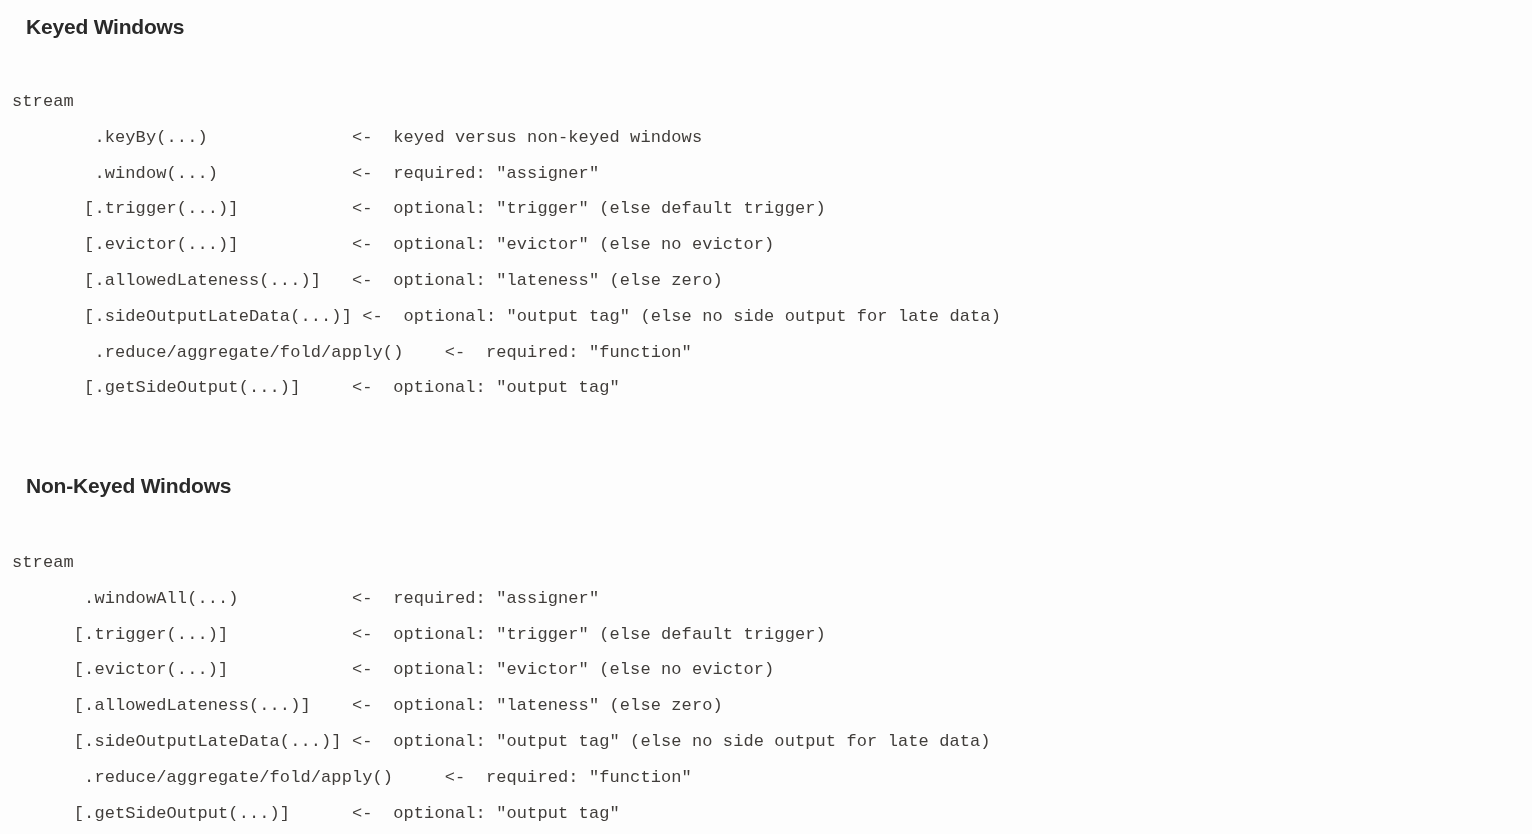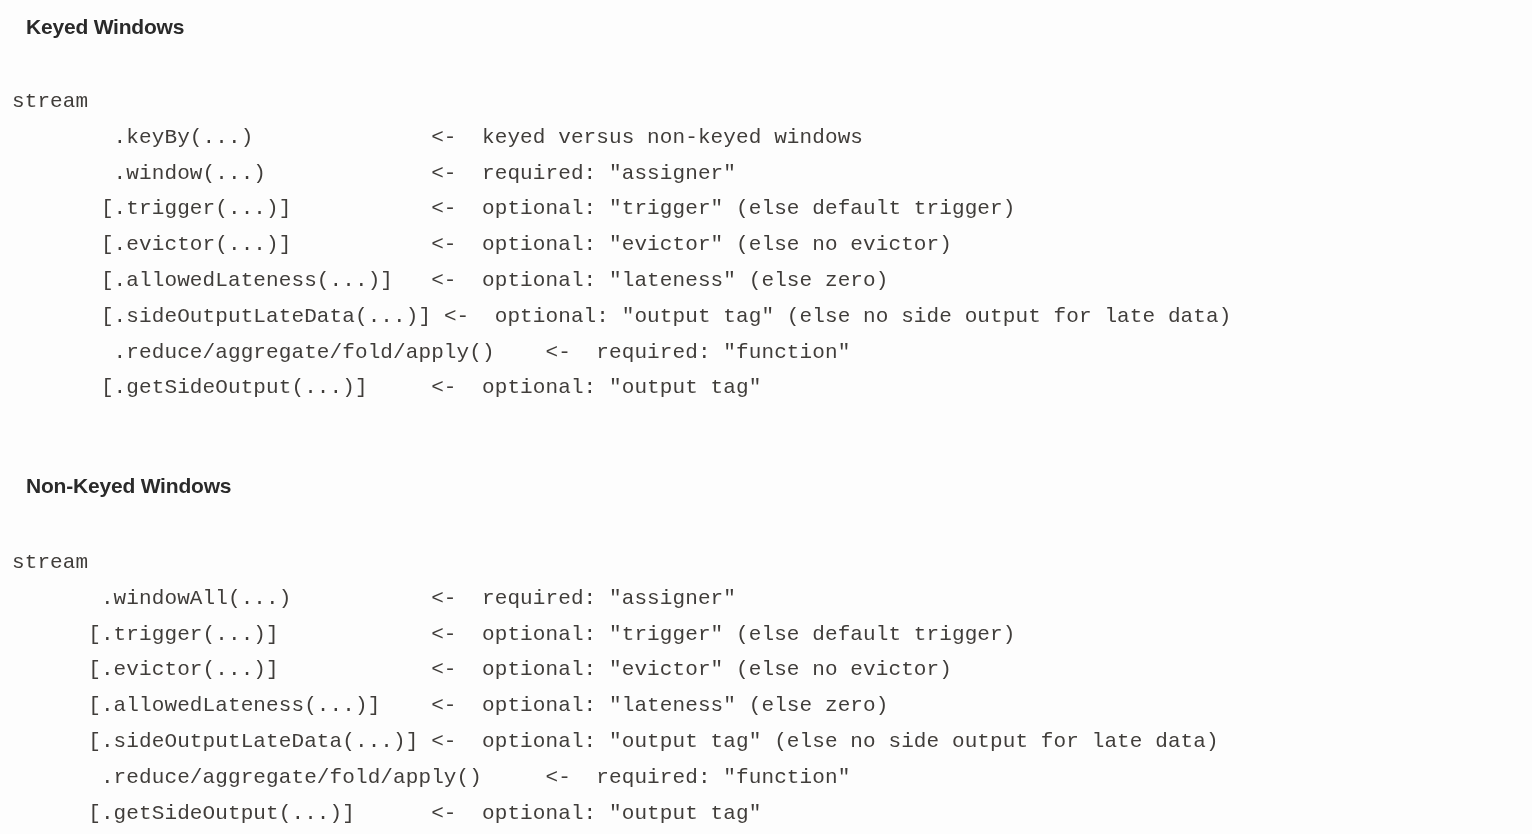--- a/index.html
+++ b/index.html
@@ -40,7 +40,7 @@
   }
   .code-block {
     font-family: "Liberation Mono", "DejaVu Sans Mono", monospace;
-    font-size: 21px;
+    font-size: 17px;
     line-height: 35.8px;
     color: #403d3a;
     white-space: pre;

